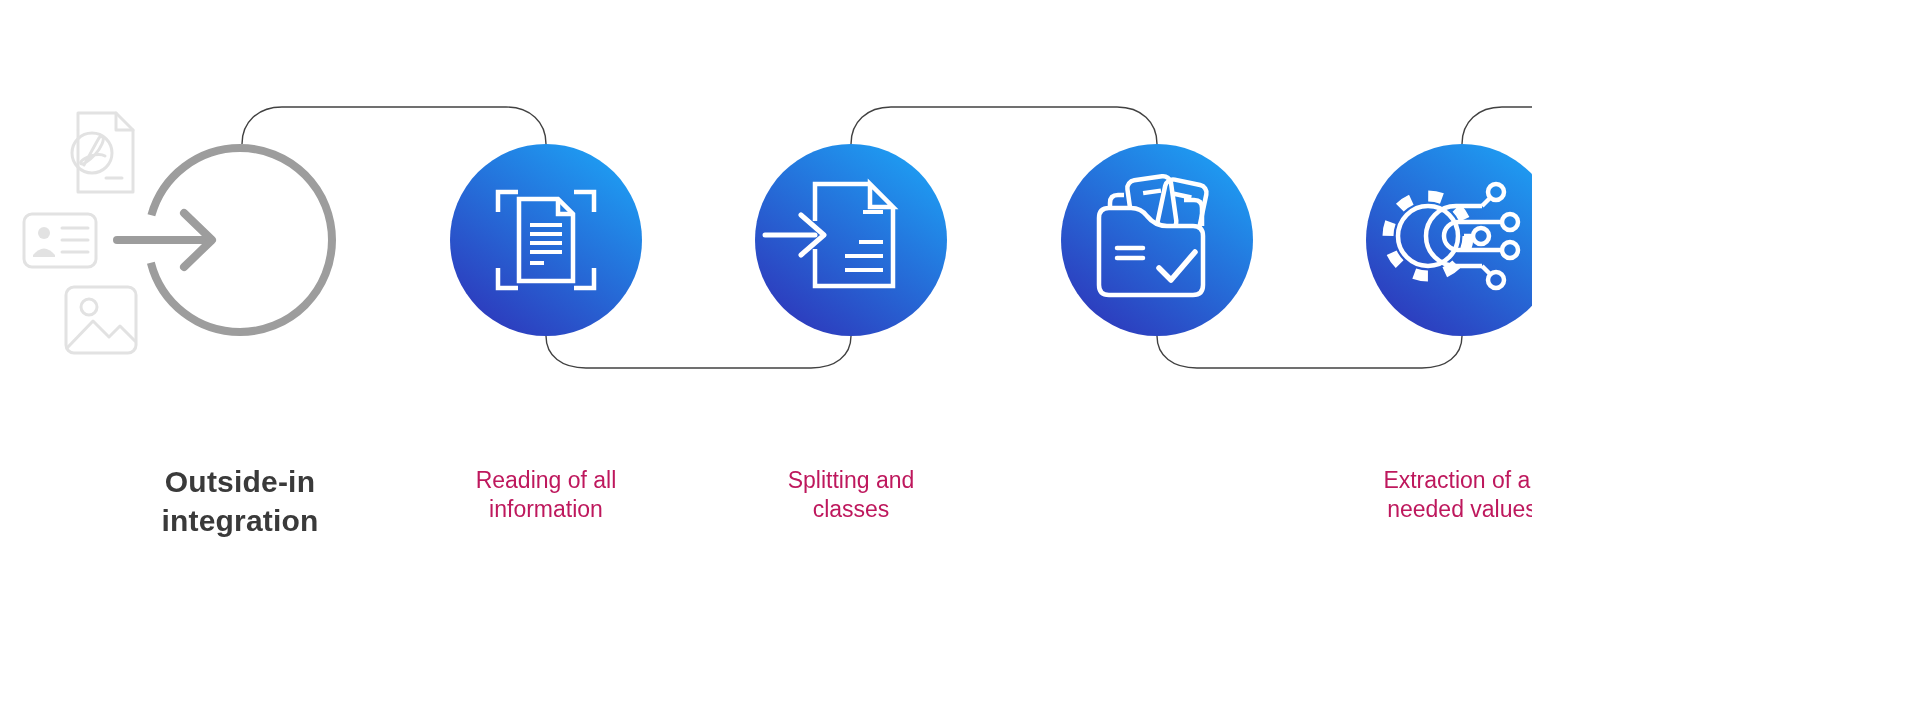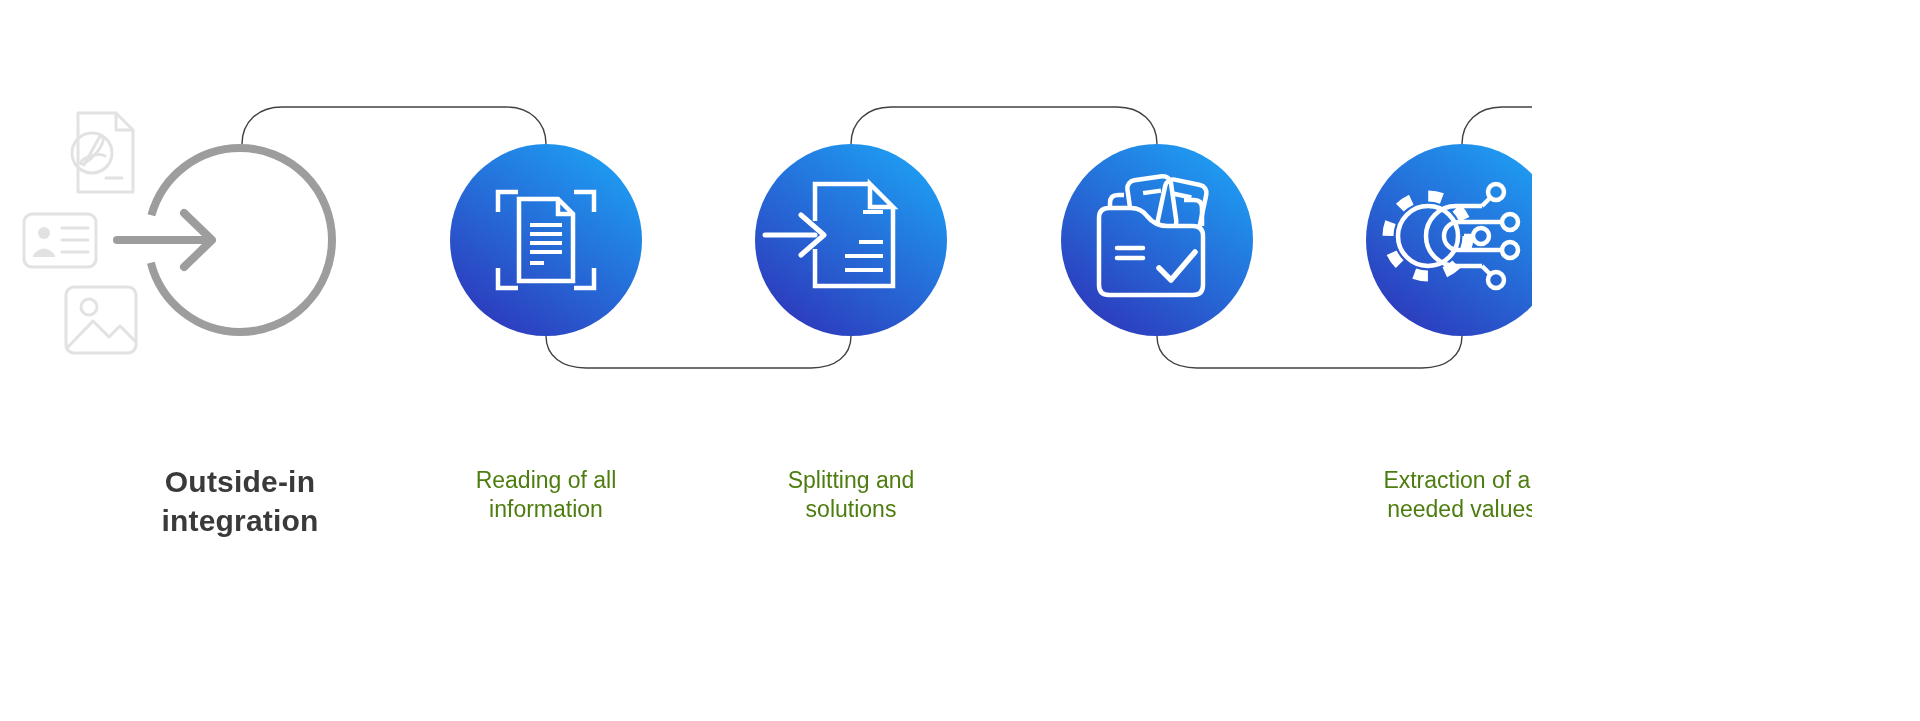--- a/index.html
+++ b/index.html
@@ -24,7 +24,7 @@
   }
   .subtitle{
     font-size:23px;font-weight:400;line-height:29px;margin-top:4px;
-    color:#4d7c0f;white-space:pre-line;
+    color:#be185d;white-space:pre-line;
   }
 </style>
 </head>

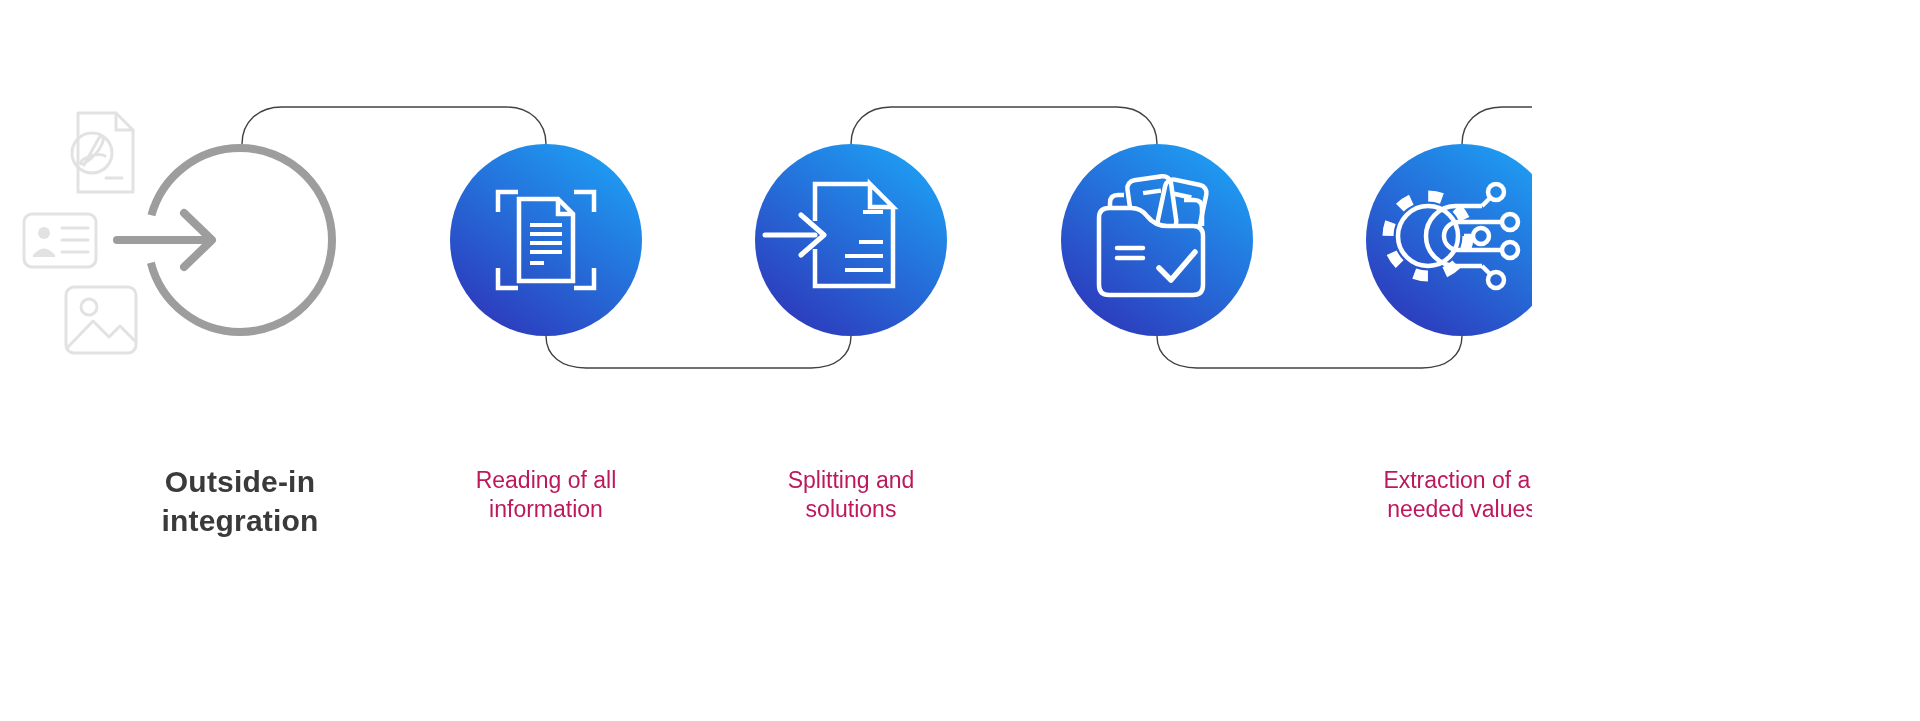--- a/index.html
+++ b/index.html
@@ -138,7 +138,7 @@
     </svg>
     <div class="label">
       <div class="subtitle">Splitting and
-solutions</div>
+classes</div>
     </div>
   </div>
 

